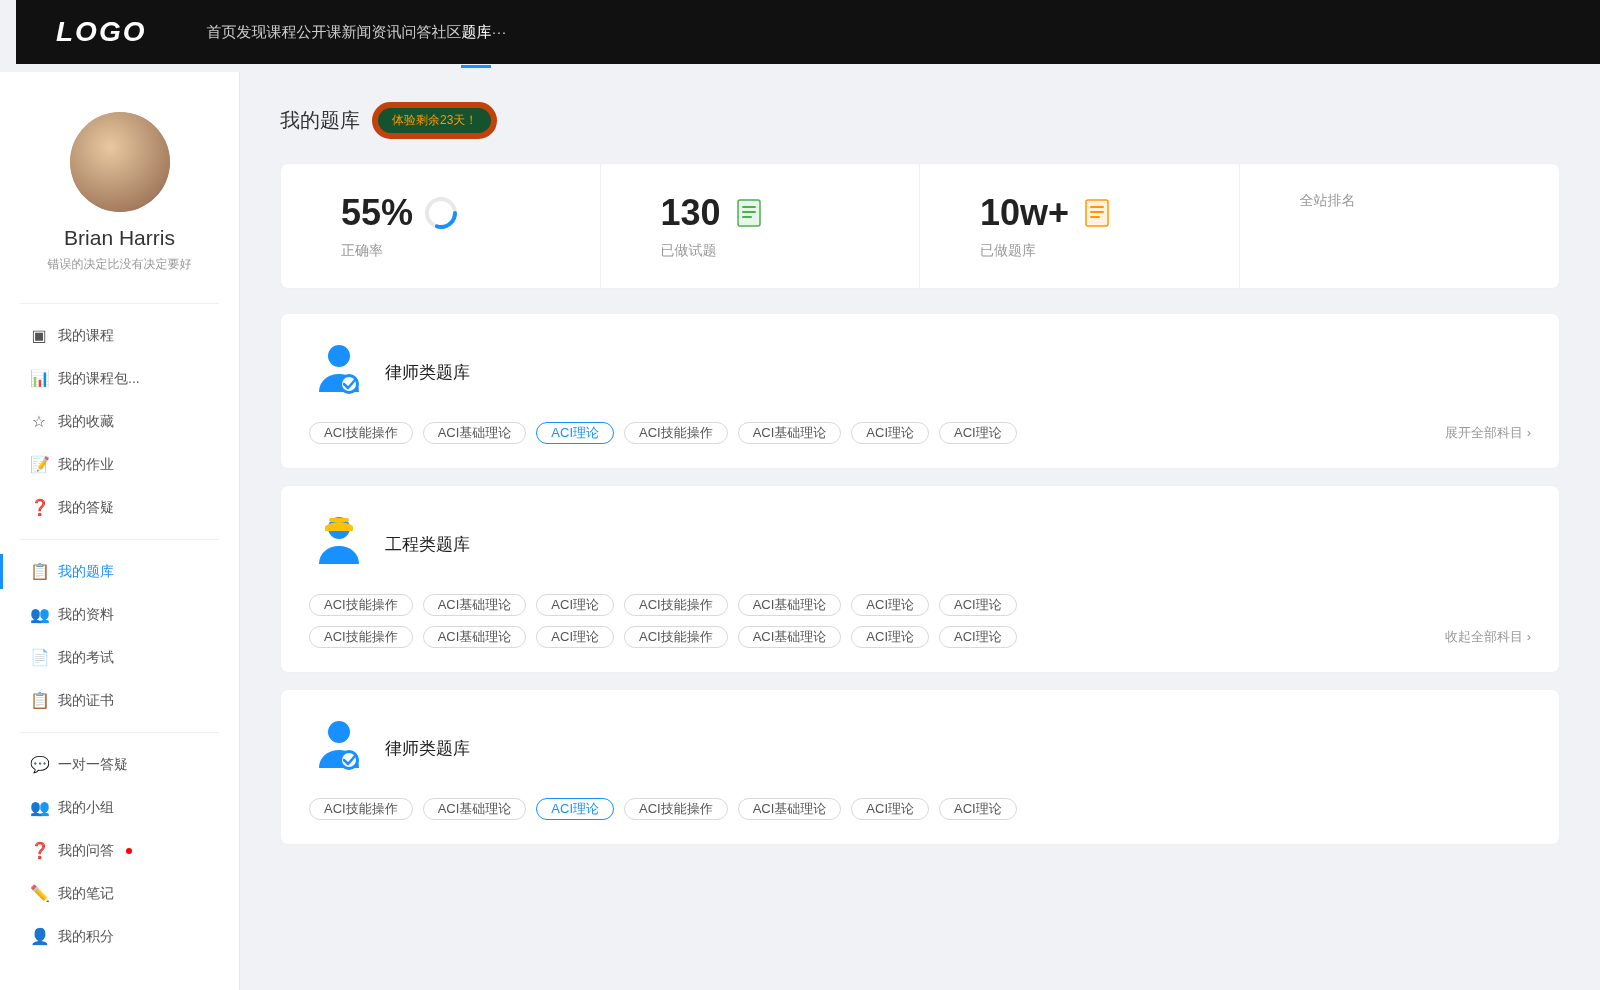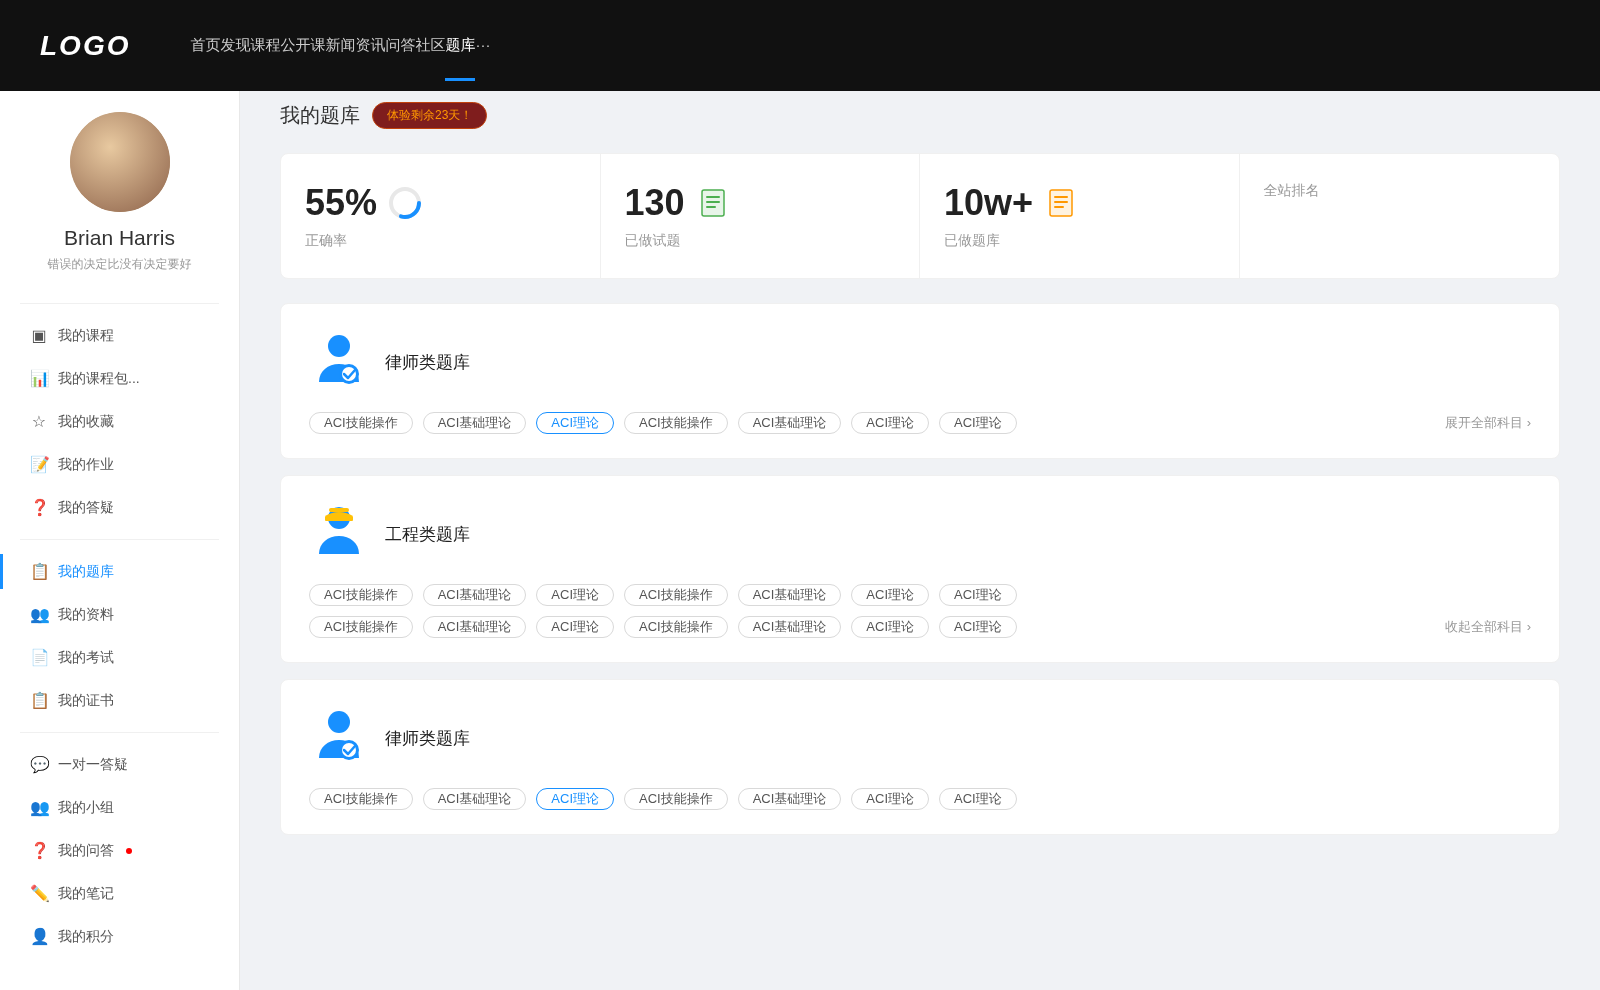--- a/index.html
+++ b/index.html
@@ -8,12 +8,12 @@
     
     .navbar {
       background: #111;
-      height: 91px;
+      height: 64px;
       display: flex;
       align-items: center;
       padding: 0 40px;
       position: fixed;
-      top: 0; left: 0; right: 0;
+      top: 0; left: 16px; right: 0;
       z-index: 100;
     }
     .nav-logo {

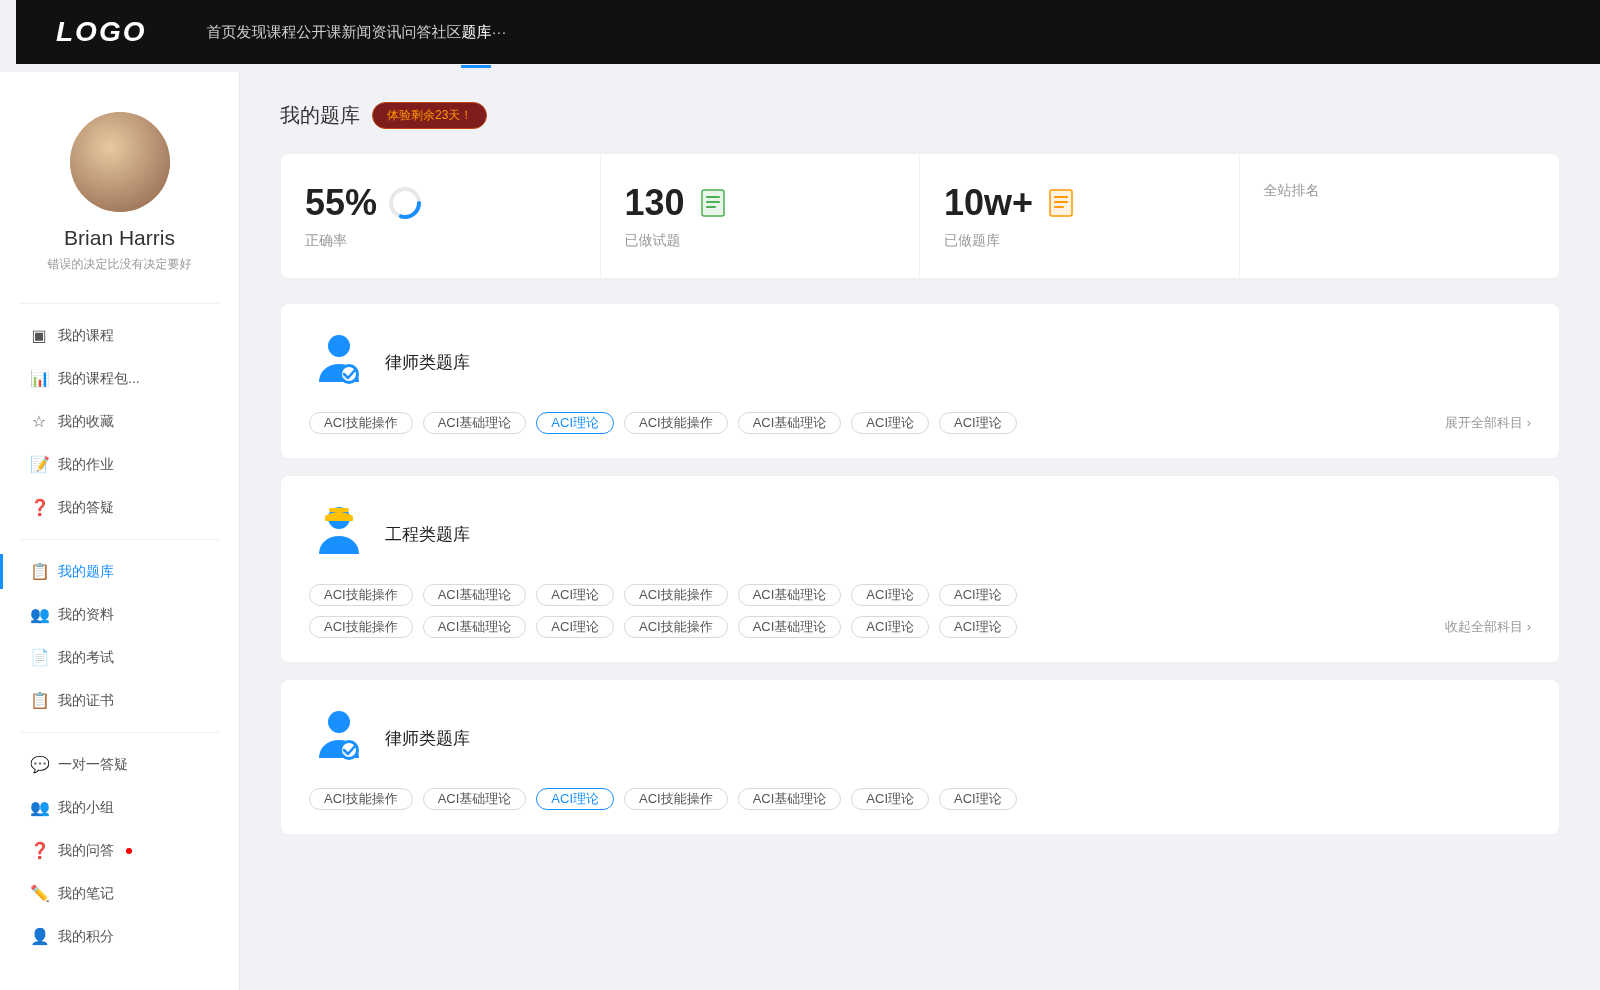--- a/index.html
+++ b/index.html
@@ -190,9 +190,9 @@
       color: #333;
     }
     .trial-badge {
-      background: #7f1d1d;
+      background: #14532d;
       color: #ff9800;
-      border: 1px solid #c2410c;
+      border: 6px solid #c2410c;
       border-radius: 20px;
       padding: 4px 14px;
       font-size: 12px;

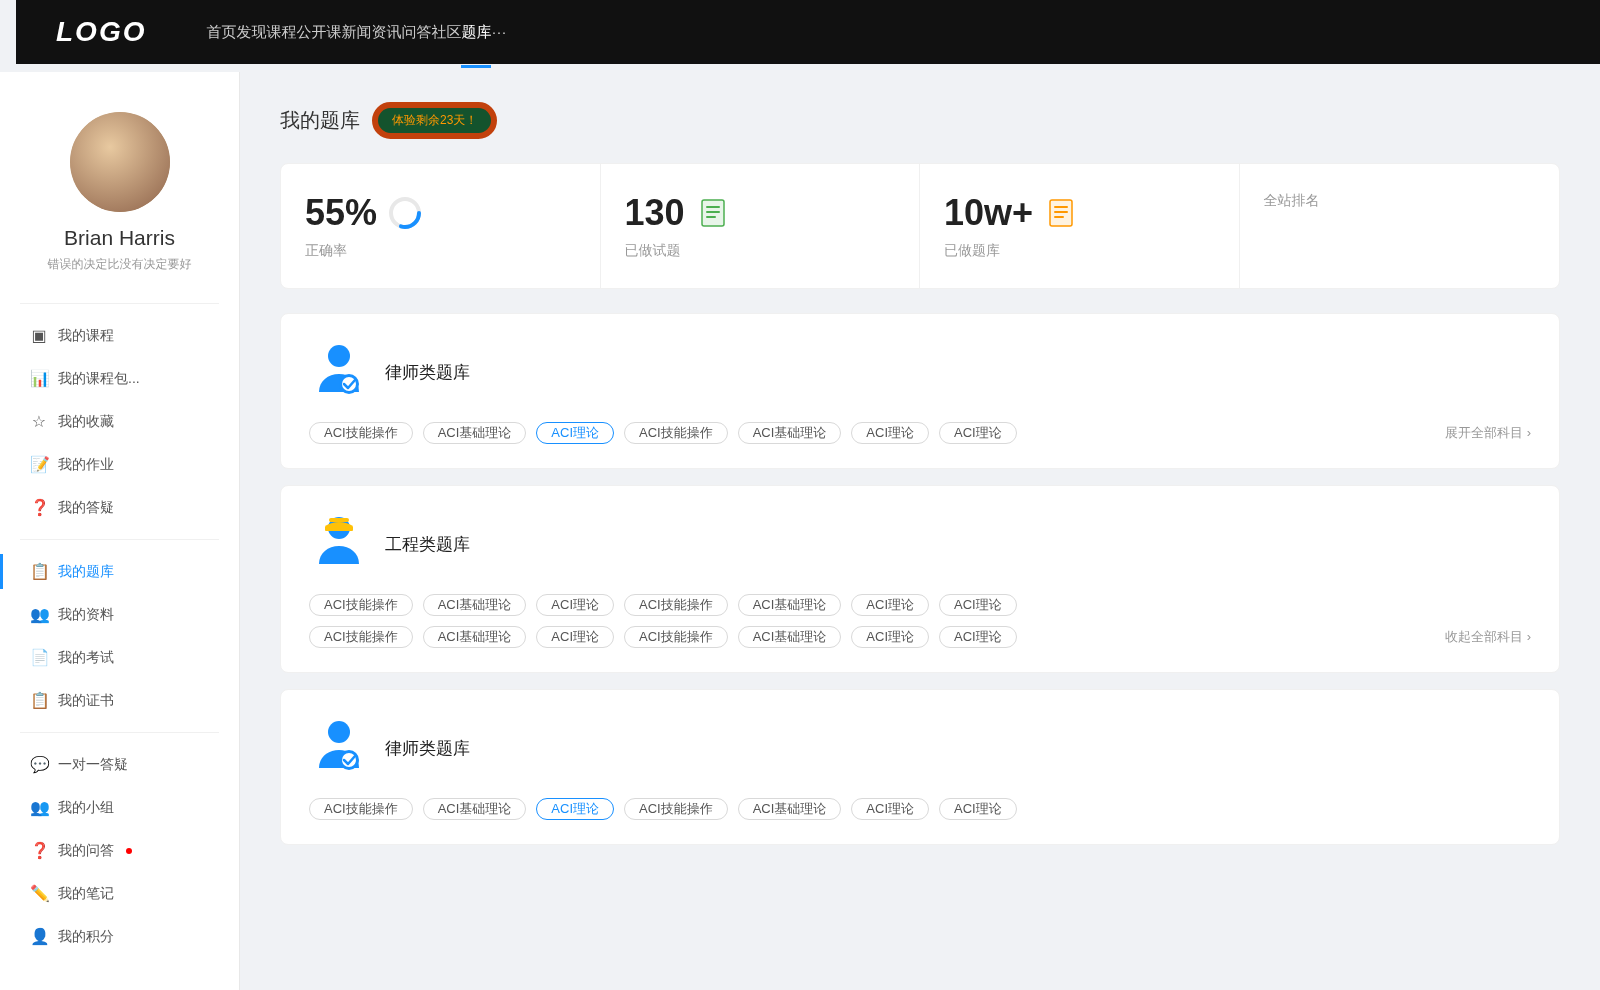--- a/index.html
+++ b/index.html
@@ -215,6 +215,7 @@
       flex-direction: column;
       gap: 8px;
       border-right: 1px solid #f0f0f0;
+      margin-left: 36px;
     }
     .stat-item:last-child { border-right: none; }
     .stat-top {

